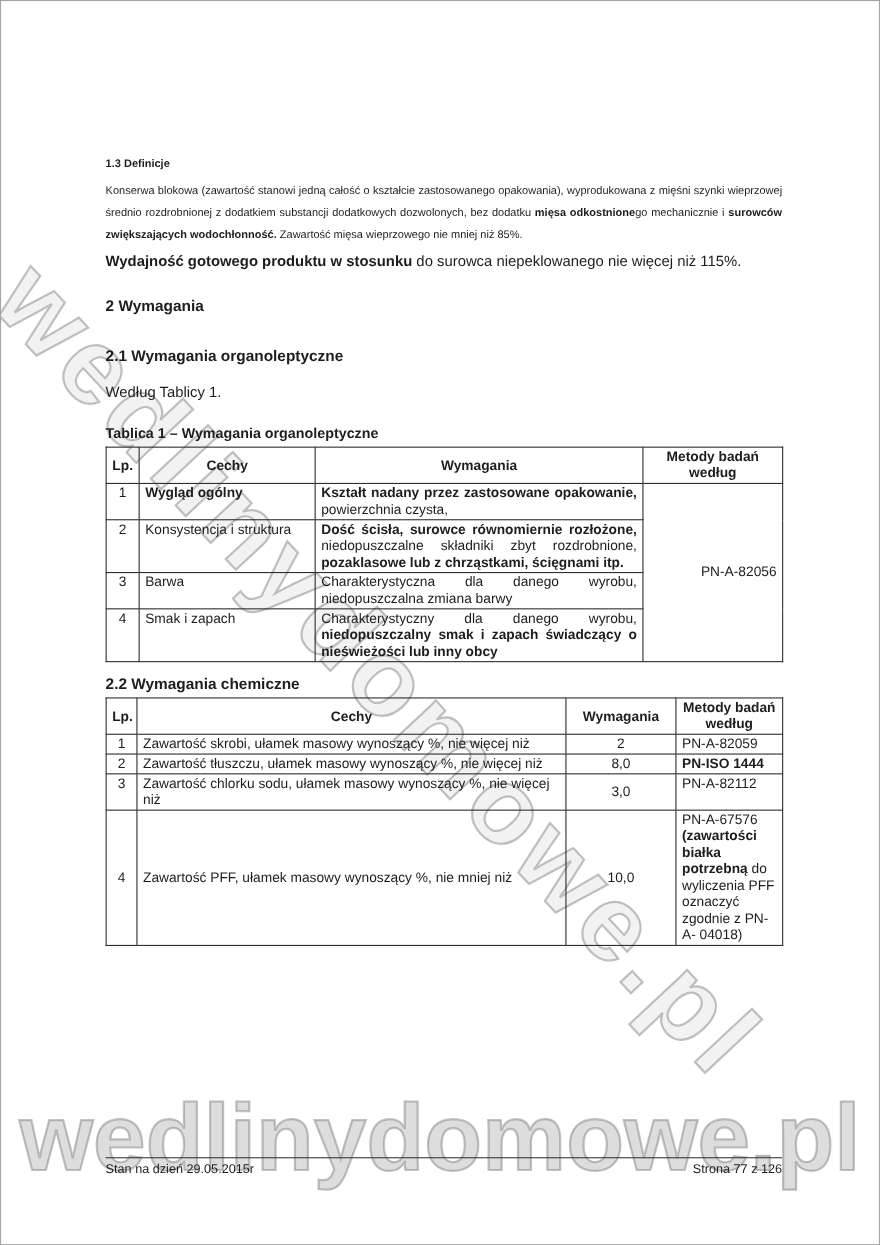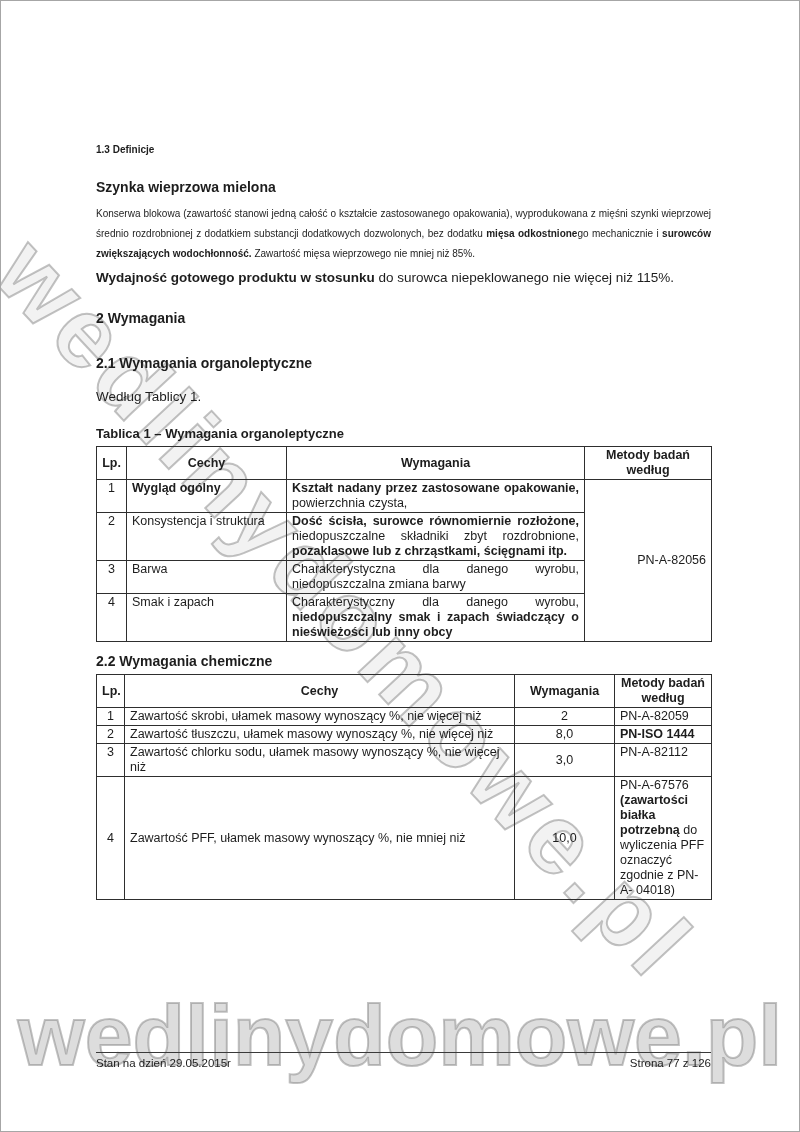--- a/index.html
+++ b/index.html
@@ -100,7 +100,6 @@
   <div class="content">
 
     <div class="h-def">1.3 Definicje</div>
-    <div class="h-product">Szynka wieprzowa mielona</div>
     <div class="p-def"><span>Konserwa blokowa (zawartość stanowi jedną całość o kształcie zastosowanego opakowania), wyprodukowana z mięśni szynki wieprzowej średnio rozdrobnionej z dodatkiem substancji dodatkowych dozwolonych, bez dodatku </span><span class="b">mięsa odkostnione</span><span>go mechanicznie i </span><span class="b">surowców</span><span> </span><span class="b">zwiększających wodochłonność.</span><span> Zawartość mięsa wieprzowego nie mniej niż 85%.</span></div>
     <div class="p-yield"><span class="b">Wydajność gotowego produktu w stosunku</span><span> do surowca niepeklowanego nie więcej niż 115%.</span></div>
 

